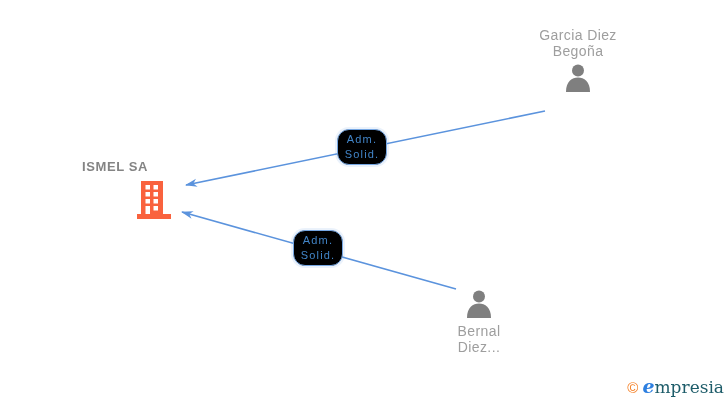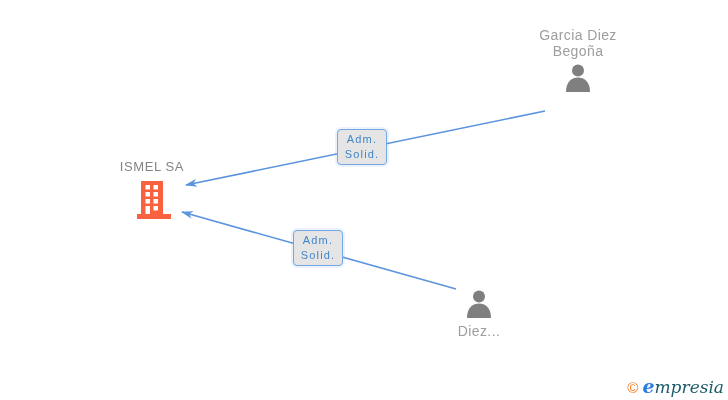--- a/index.html
+++ b/index.html
@@ -53,9 +53,9 @@
     z-index: 3;
     width: 50px;
     height: 36px;
-    background: #e5e5e5;
+    background: #000000;
     border: 1px solid var(--box_border);
-    border-radius: 4px;
+    border-radius: 12px;
     box-shadow: 0 0 0 2px rgba(91,147,221,0.12);
     display: flex;
     flex-direction: column;

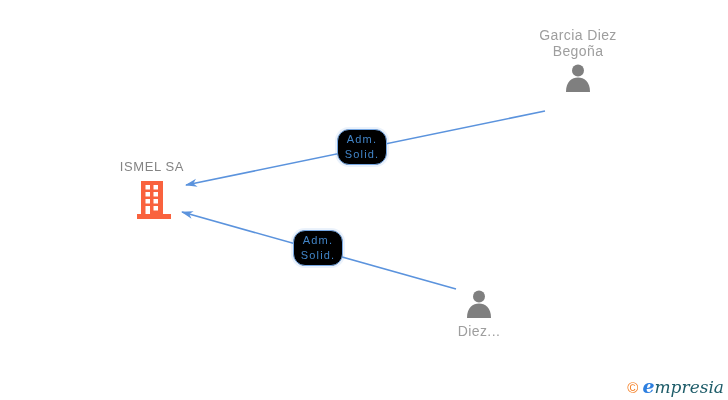--- a/index.html
+++ b/index.html
@@ -39,10 +39,9 @@
   .company-label {
     position: absolute;
     font-size: 13px;
-    font-weight: normal;
+    font-weight: bold;
     letter-spacing: 0.6px;
     color: var(--company_gray);
-    text-align: center;
     z-index: 2;
   }
   .building-icon { position: absolute; z-index: 2; }

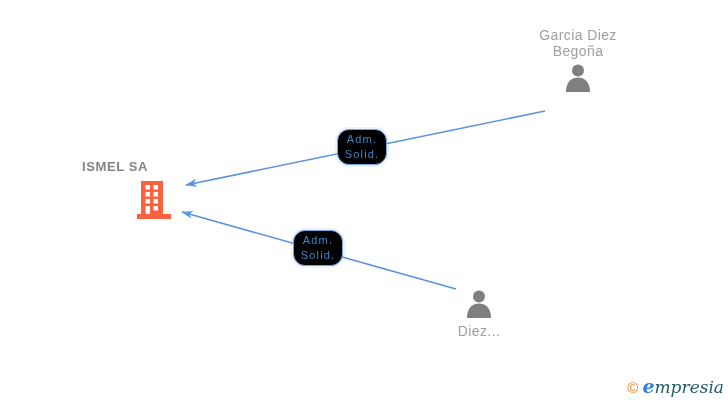--- a/index.html
+++ b/index.html
@@ -153,6 +153,7 @@
         <path class="person-fill" d="M4,29 C4,18.5 10,14.5 16,14.5 C22,14.5 28,18.5 28,29 Z"></path>
       </svg>
     </div>
+    <div class="person-name">Bernal</div>
     <div class="person-name">Diez...</div>
   </div>
 

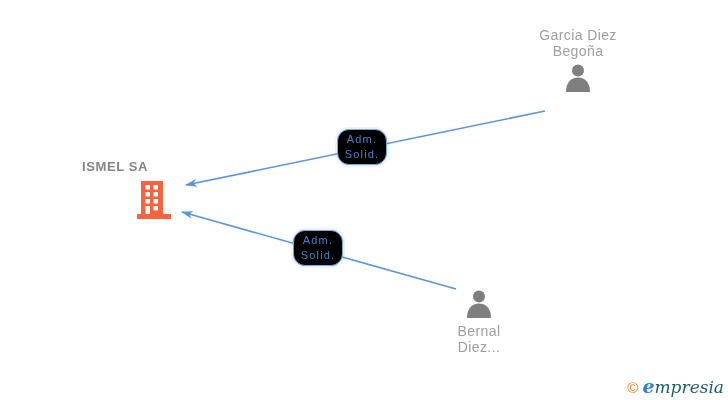--- a/index.html
+++ b/index.html
@@ -89,7 +89,6 @@
   }
   .brand-rest {
     color: var(--logo_teal);
-    font-style: italic;
   }
 
   

